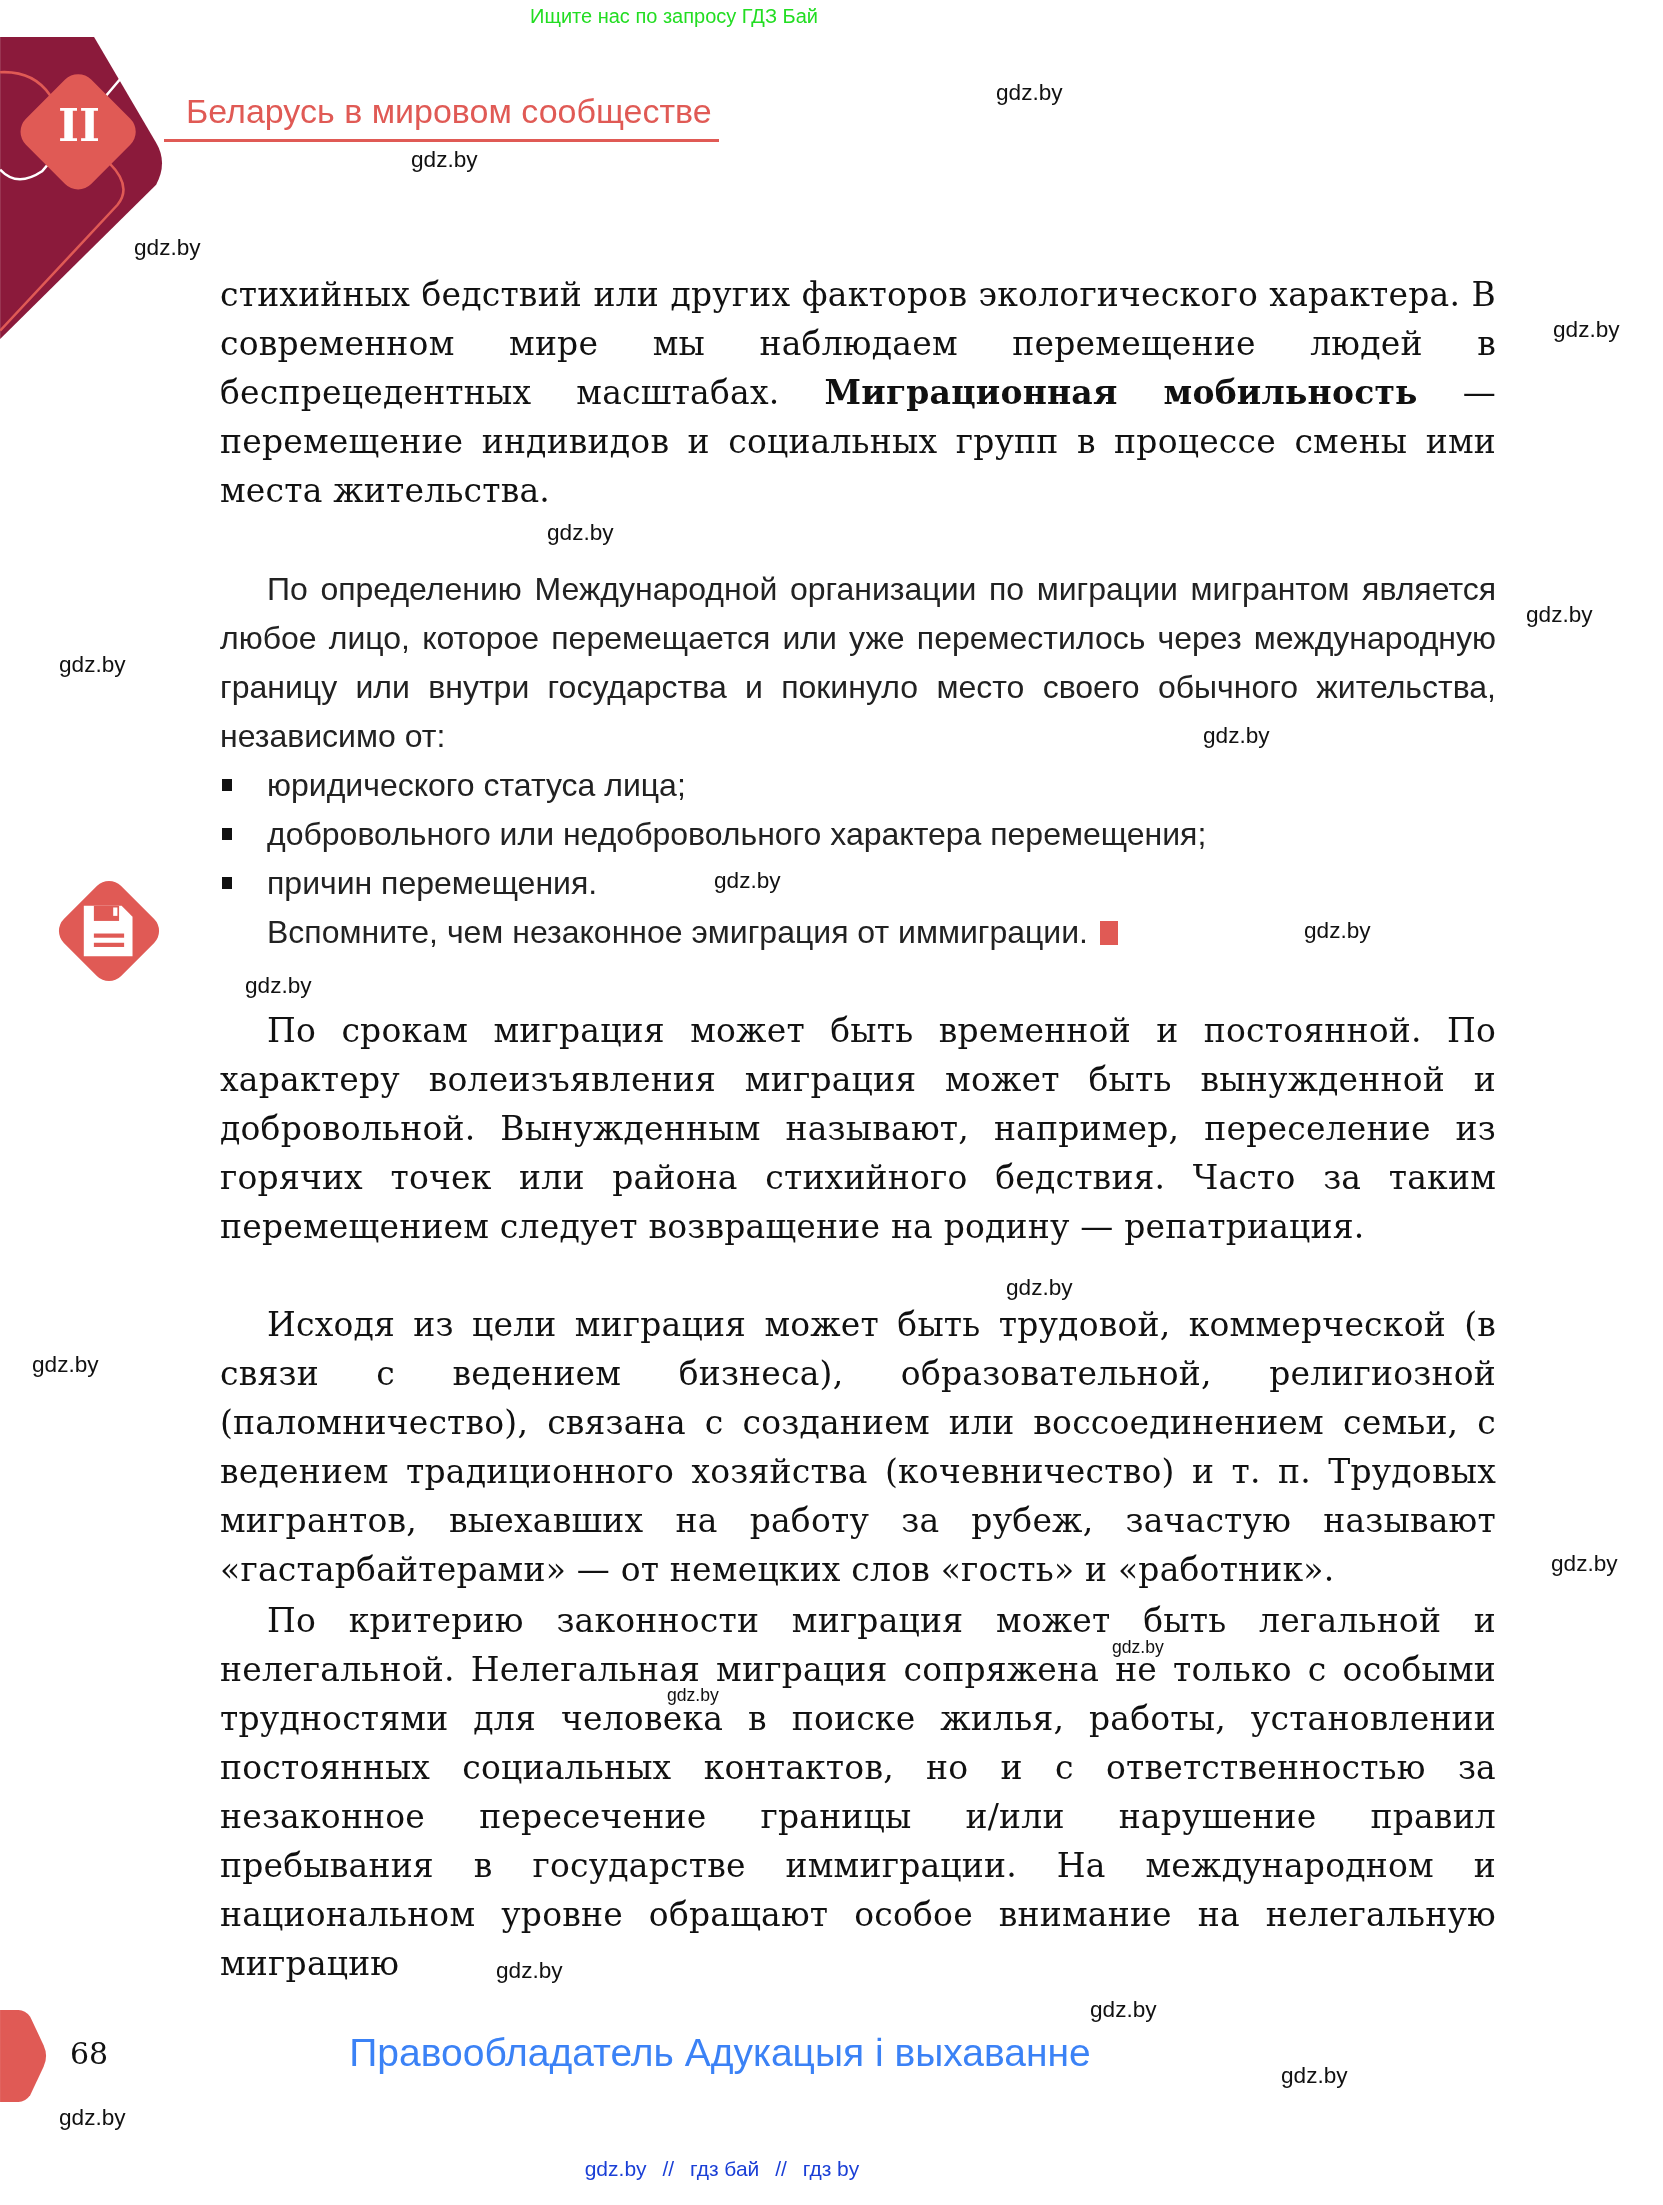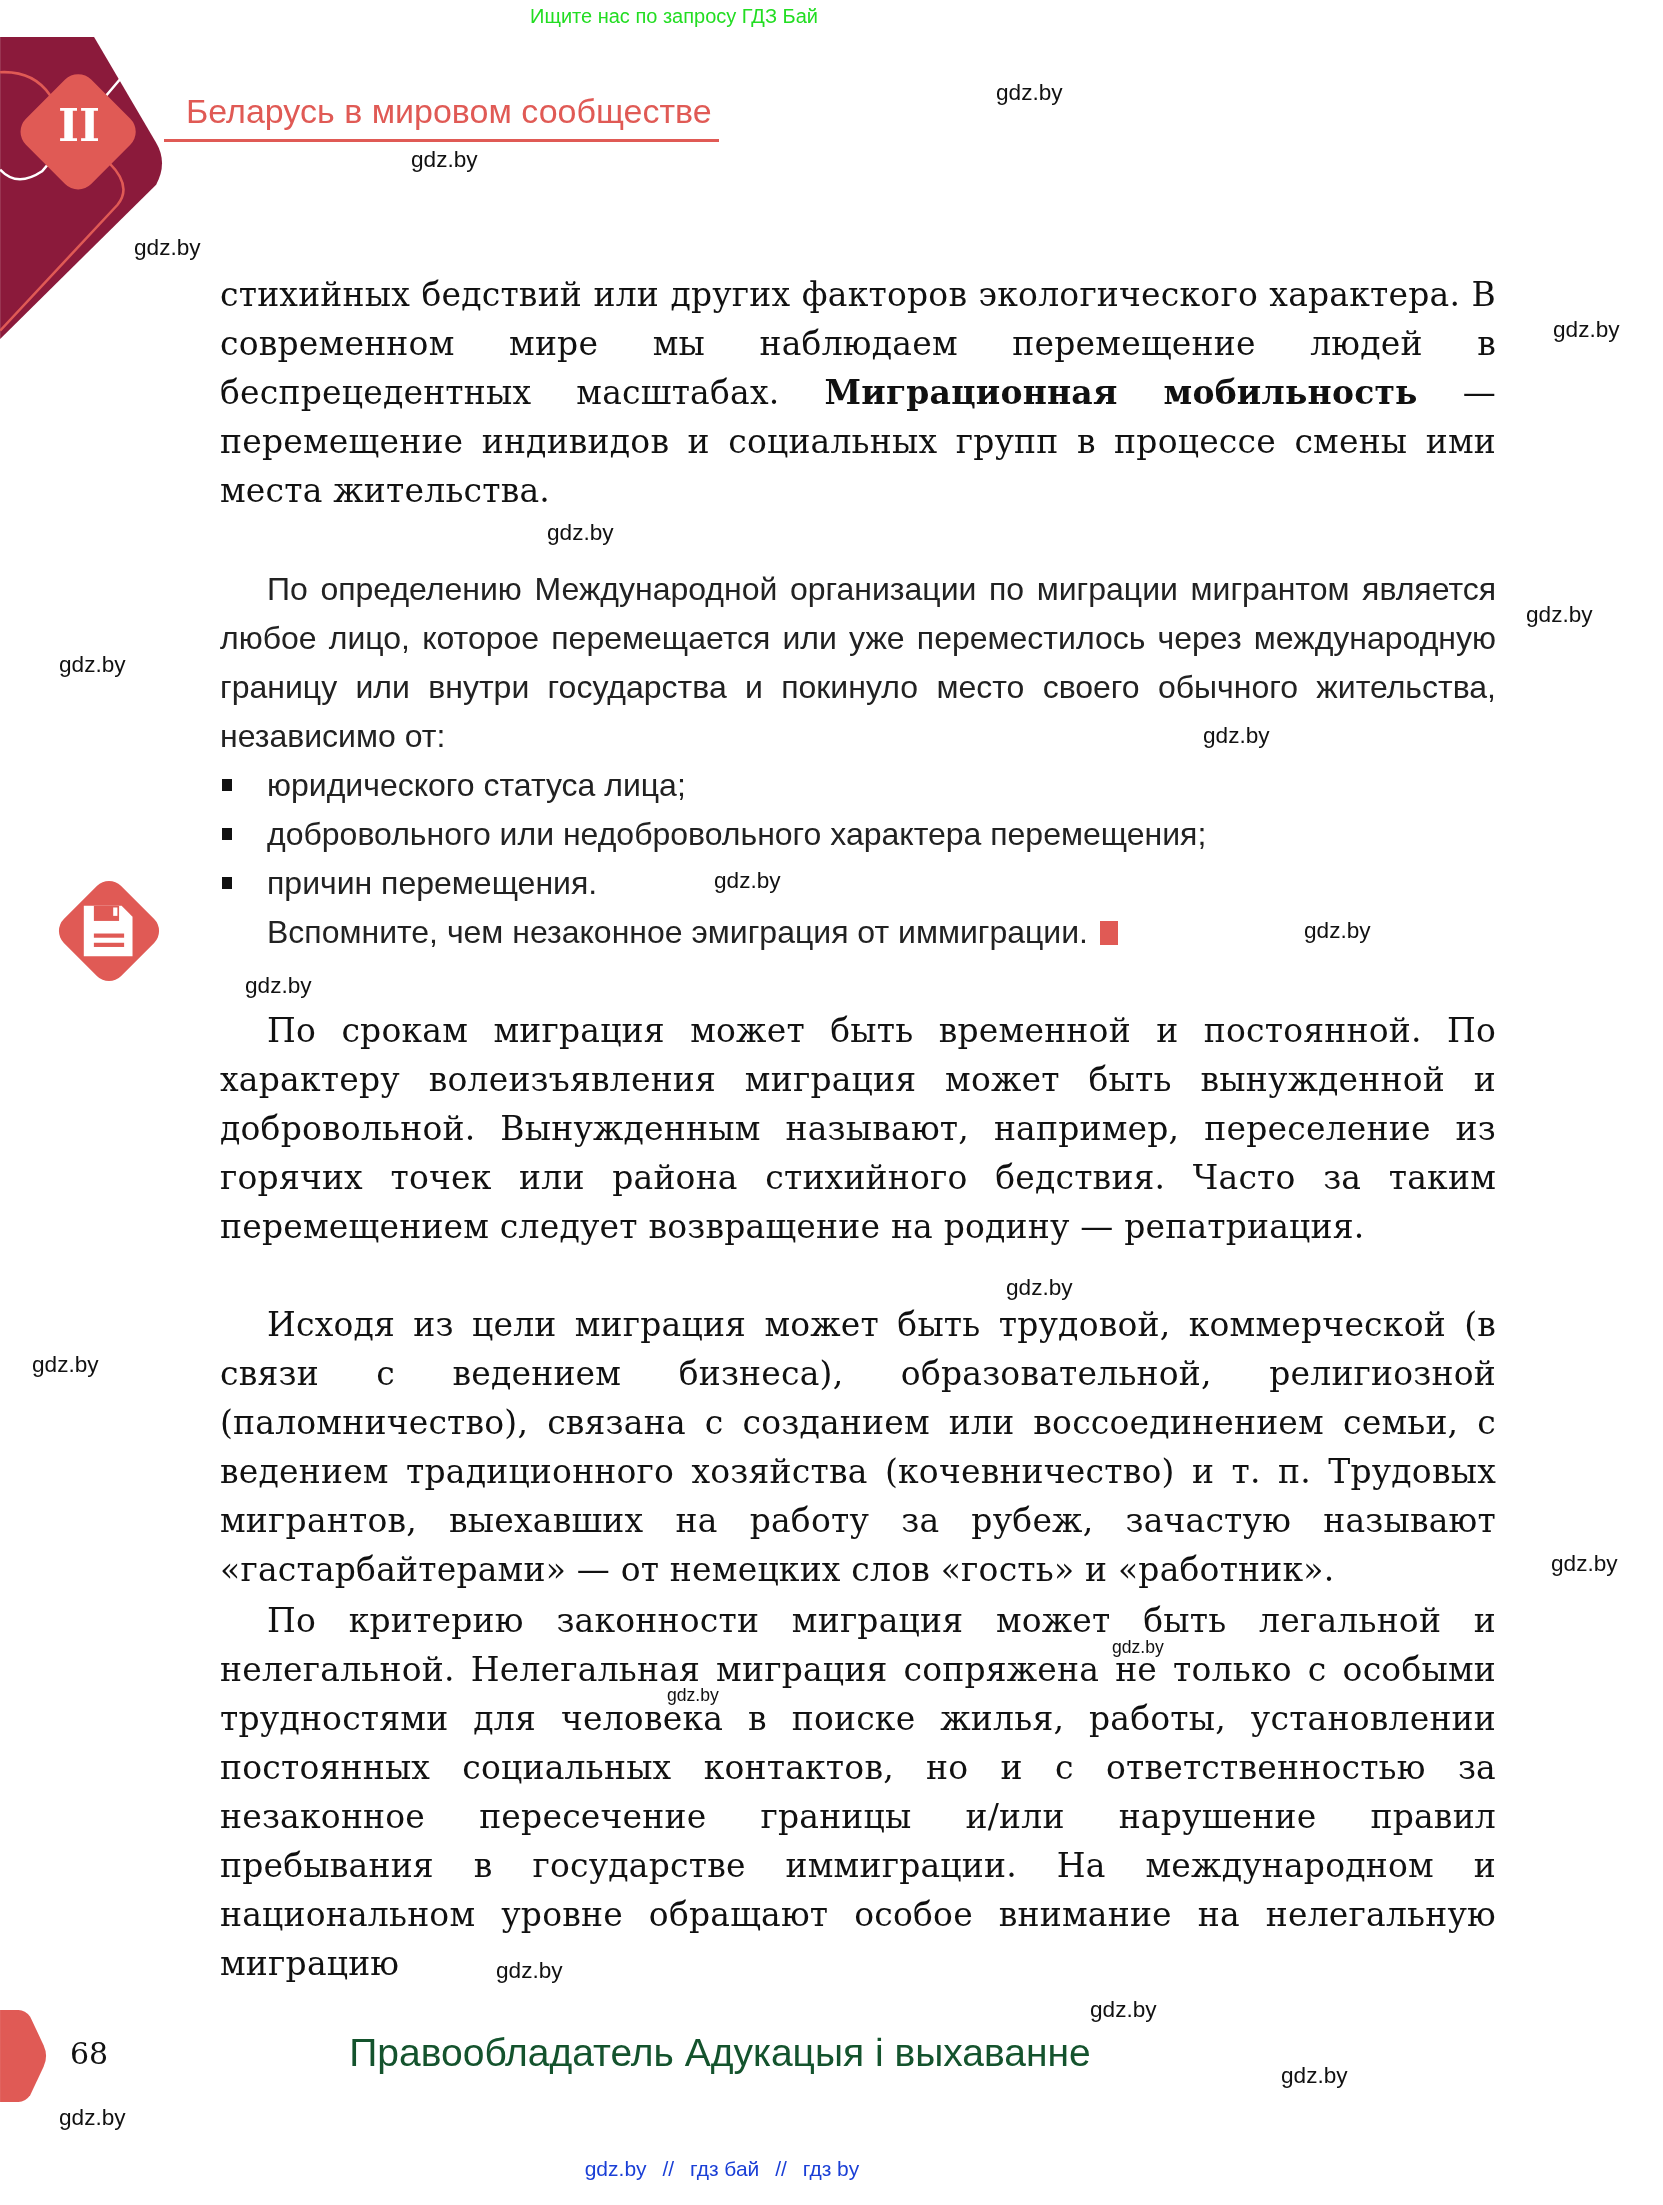--- a/index.html
+++ b/index.html
@@ -55,7 +55,7 @@
   .page-num { left: 70px; top: 2028px; font-family: "DejaVu Serif", serif; font-size: 30px; color: #111; margin-top: 8px; }
   .copyright {
     left: 0; width: 1440px; top: 2031px; text-align: center;
-    font-family: "Liberation Sans", sans-serif; font-size: 39px; color: #14532d;
+    font-family: "Liberation Sans", sans-serif; font-size: 39px; color: #3b82f6;
   }
   .footer-links {
     left: 0; width: 1444px; top: 2157px; text-align: center;

